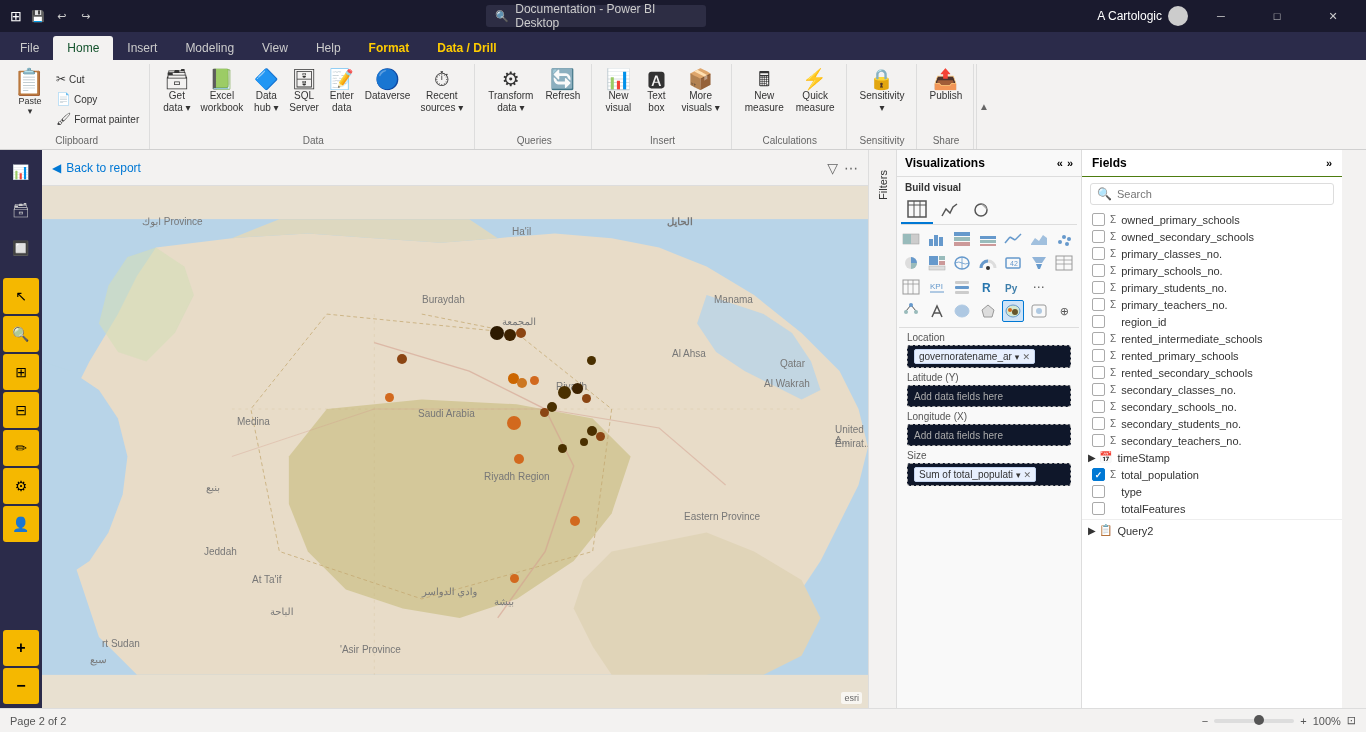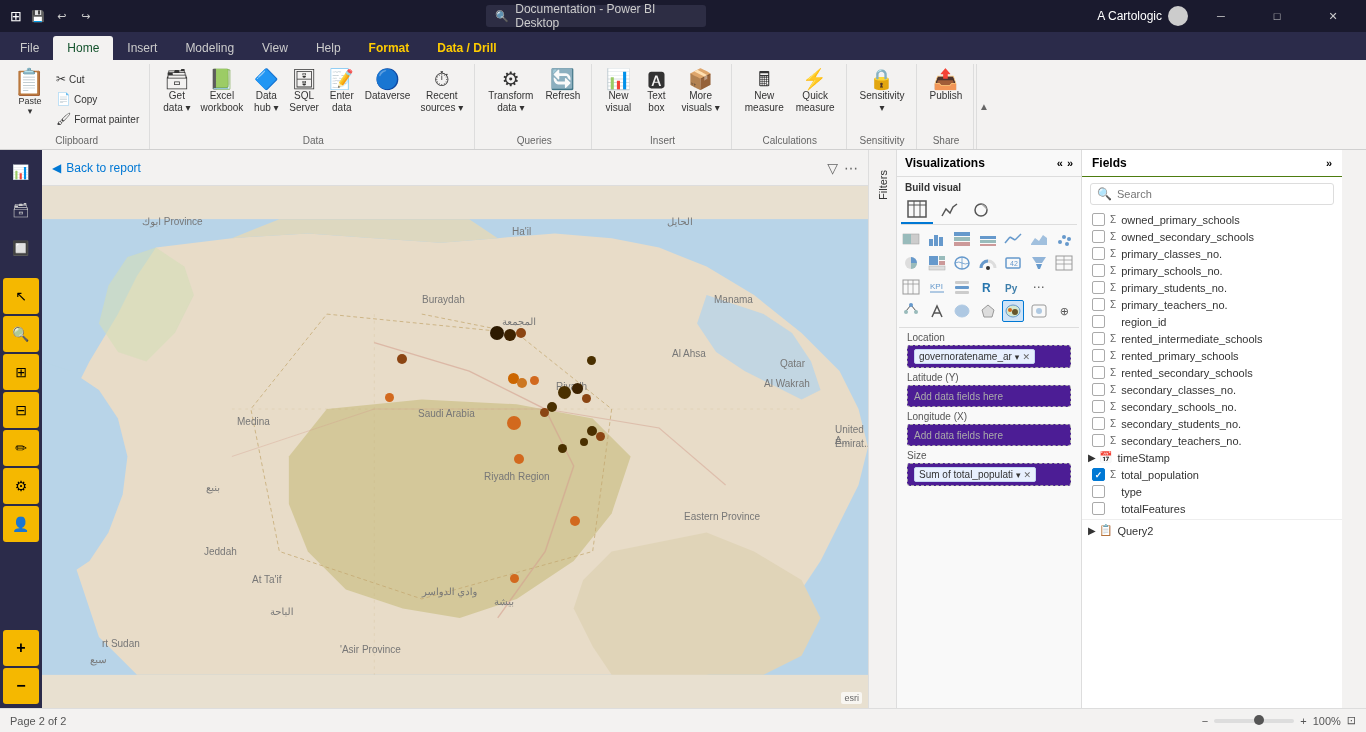--- a/index.html
+++ b/index.html
@@ -651,7 +651,7 @@
       </svg>
 
       <div class="province-label" style="top:30px;left:100px;">ابوك Province</div>
-      <div class="province-label" style="top:30px;left:625px;">الحايل</div>
+      <div class="province-label" style="top:30px;left:625px;font-weight:bold;">الحايل</div>
       <div class="province-label" style="top:40px;left:470px;">Ha'il</div>
       <div class="province-label" style="top:108px;left:380px;">Buraydah</div>
       <div class="province-label" style="top:108px;left:672px;">Manama</div>

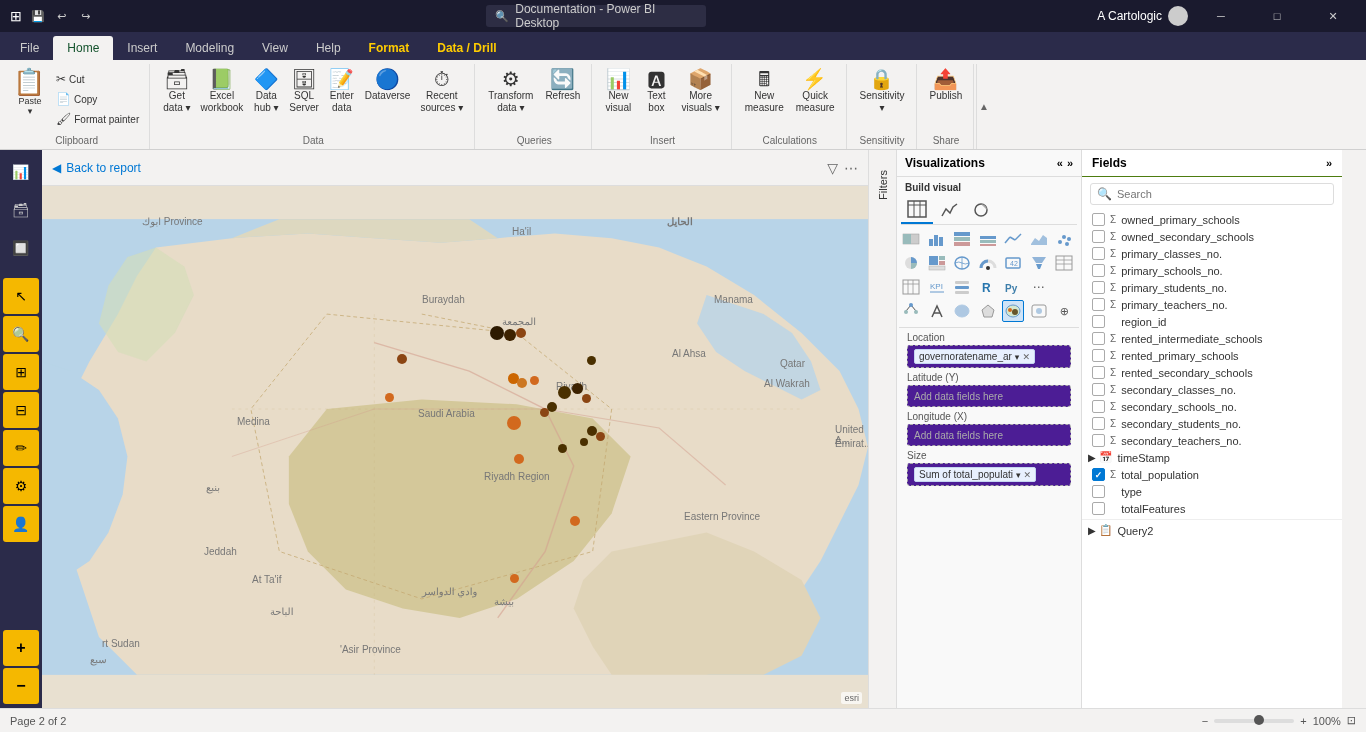--- a/index.html
+++ b/index.html
@@ -259,7 +259,7 @@
       min-height: 22px;
       display: flex;
       align-items: center;
-      background: #4c1d95;
+      background: #0f172a;
     }
     .field-well-chip {
       background: #e8f0fe;

